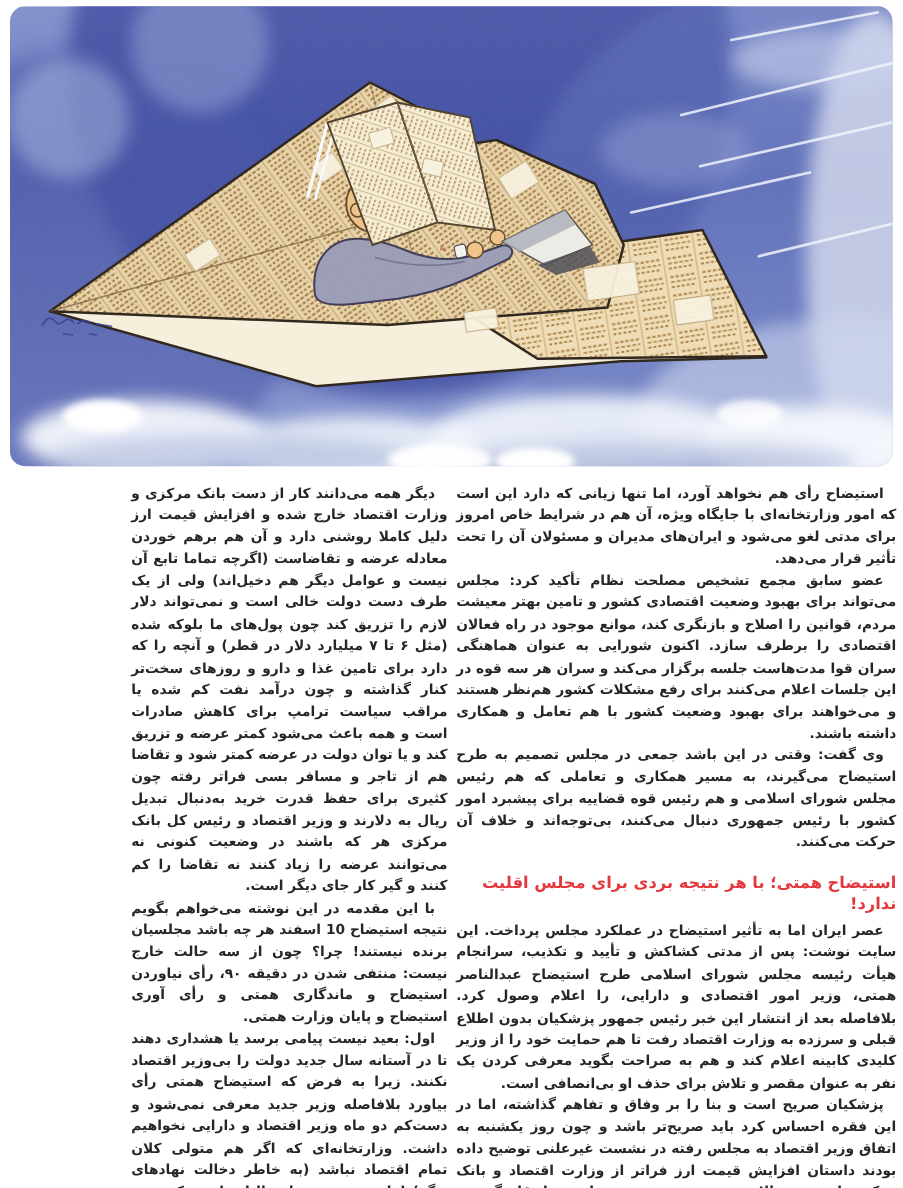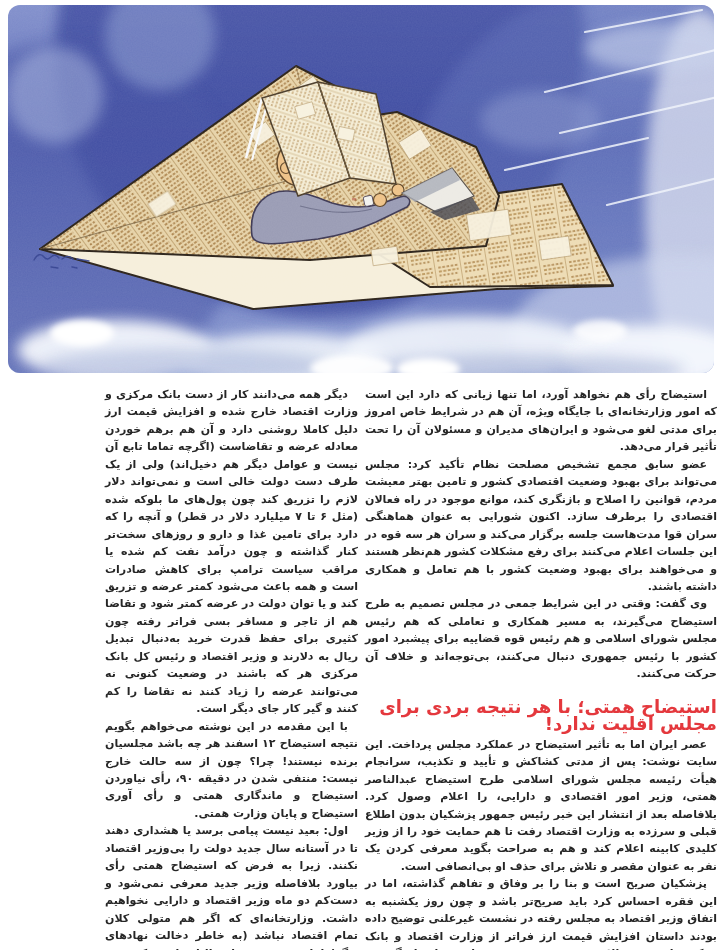--- a/index.html
+++ b/index.html
@@ -186,7 +186,7 @@
     <div class="col">
       <p class="para">استیضاح رأی هم نخواهد آورد، اما تنها زیانی که دارد این است که امور وزارتخانه‌ای با جایگاه ویژه، آن هم در شرایط خاص امروز برای مدتی لغو می‌شود و ایران‌های مدیران و مسئولان آن را تحت تأثیر قرار می‌دهد.</p>
       <p class="para">عضو سابق مجمع تشخیص مصلحت نظام تأکید کرد: مجلس می‌تواند برای بهبود وضعیت اقتصادی کشور و تامین بهتر معیشت مردم، قوانین را اصلاح و بازنگری کند، موانع موجود در راه فعالان اقتصادی را برطرف سازد. اکنون شورایی به عنوان هماهنگی سران قوا مدت‌هاست جلسه برگزار می‌کند و سران هر سه قوه در این جلسات اعلام می‌کنند برای رفع مشکلات کشور هم‌نظر هستند و می‌خواهند برای بهبود وضعیت کشور با هم تعامل و همکاری داشته باشند.</p>
-      <p class="para">وی گفت: وقتی در این شرایط جمعی در مجلس تصمیم به طرح استیضاح می‌گیرند، به مسیر همکاری و تعاملی که هم رئیس مجلس شورای اسلامی و هم رئیس قوه قضاییه برای پیشبرد امور کشور با رئیس جمهوری دنبال می‌کنند، بی‌توجه‌اند و خلاف آن حرکت می‌کنند.</p>
+      <p class="para">وی گفت: وقتی در این باشد جمعی در مجلس تصمیم به طرح استیضاح می‌گیرند، به مسیر همکاری و تعاملی که هم رئیس مجلس شورای اسلامی و هم رئیس قوه قضاییه برای پیشبرد امور کشور با رئیس جمهوری دنبال می‌کنند، بی‌توجه‌اند و خلاف آن حرکت می‌کنند.</p>
       <h2 class="section-heading">استیضاح همتی؛ با هر نتیجه بردی برای مجلس اقلیت ندارد!</h2>
       <p class="para">عصر ایران اما به تأثیر استیضاح در عملکرد مجلس پرداخت. این سایت نوشت: پس از مدتی کشاکش و تأیید و تکذیب، سرانجام هیأت رئیسه مجلس شورای اسلامی طرح استیضاح عبدالناصر همتی، وزیر امور اقتصادی و دارایی، را اعلام وصول کرد. بلافاصله بعد از انتشار این خبر رئیس جمهور پزشکیان بدون اطلاع قبلی و سرزده به وزارت اقتصاد رفت تا هم حمایت خود را از وزیر کلیدی کابینه اعلام کند و هم به صراحت بگوید معرفی کردن یک نفر به عنوان مقصر و تلاش برای حذف او بی‌انصافی است.</p>
       <p class="para">پزشکیان صریح است و بنا را بر وفاق و تفاهم گذاشته، اما در این فقره احساس کرد باید صریح‌تر باشد و چون روز یکشنبه به اتفاق وزیر اقتصاد به مجلس رفته در نشست غیرعلنی توضیح داده بودند داستان افزایش قیمت ارز فراتر از وزارت اقتصاد و بانک مرکزی است و حالا دیده نتیجه نبخشیده زبان به انتقاد گشوده است.</p>

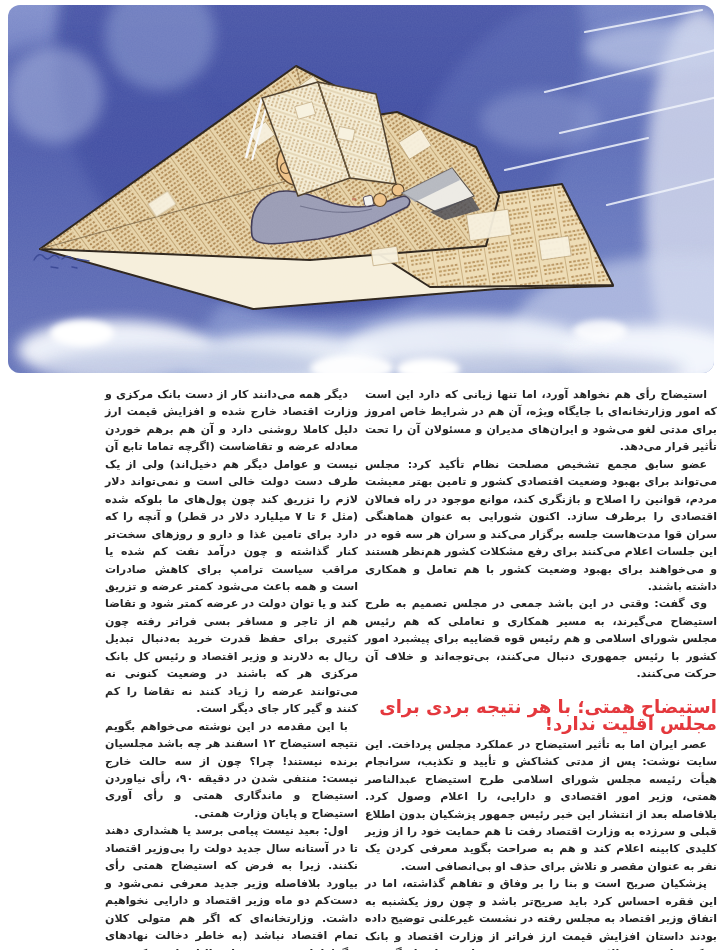--- a/index.html
+++ b/index.html
@@ -20,7 +20,7 @@
     -webkit-font-smoothing:antialiased;
   }
   .section-heading{
-    margin:15px 0 4px 0;font-size:18px;line-height:17px;font-weight:700;
+    margin:15px 0 4px 0;font-size:13px;line-height:17px;font-weight:700;
     color:#e4383d;text-align:right;
   }
   

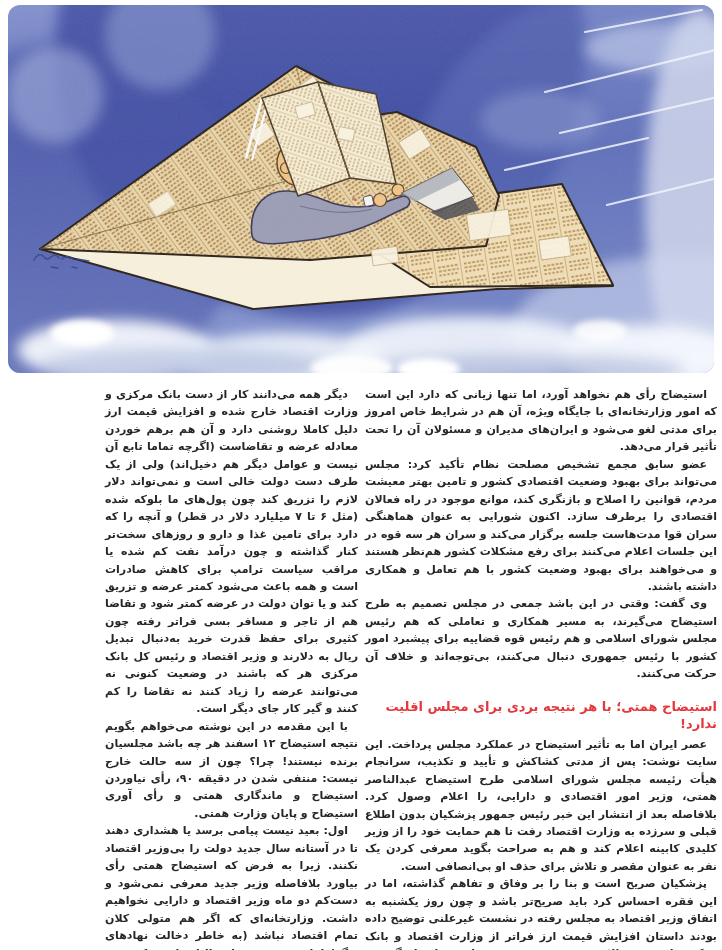--- a/index.html
+++ b/index.html
@@ -196,7 +196,7 @@
     <div class="col">
       <div class="cutout"></div>
       <p class="para">دیگر همه می‌دانند کار از دست بانک مرکزی و وزارت اقتصاد خارج شده و افزایش قیمت ارز دلیل کاملا روشنی دارد و آن هم برهم خوردن معادله عرضه و تقاضاست (اگرچه تماما تابع آن نیست و عوامل دیگر هم دخیل‌اند) ولی از یک طرف دست دولت خالی است و نمی‌تواند دلار لازم را تزریق کند چون پول‌های ما بلوکه شده (مثل ۶ تا ۷ میلیارد دلار در قطر) و آنچه را که دارد برای تامین غذا و دارو و روزهای سخت‌تر کنار گذاشته و چون درآمد نفت کم شده یا مراقب سیاست ترامپ برای کاهش صادرات است و همه باعث می‌شود کمتر عرضه و تزریق کند و یا توان دولت در عرضه کمتر شود و تقاضا هم از تاجر و مسافر بسی فراتر رفته چون کثیری برای حفظ قدرت خرید به‌دنبال تبدیل ریال به دلارند و وزیر اقتصاد و رئیس کل بانک مرکزی هر که باشند در وضعیت کنونی نه می‌توانند عرضه را زیاد کنند نه تقاضا را کم کنند و گیر کار جای دیگر است.</p>
-      <p class="para">با این مقدمه در این نوشته می‌خواهم بگویم نتیجه استیضاح ۱۲ اسفند هر چه باشد مجلسیان برنده نیستند! چرا؟ چون از سه حالت خارج نیست: منتفی شدن در دقیقه ۹۰، رأی نیاوردن استیضاح و ماندگاری همتی و رأی آوری استیضاح و پایان وزارت همتی.</p>
+      <p class="para">با این مقدمه در این نوشته می‌خواهم بگویم نتیجه استیضاح 10 اسفند هر چه باشد مجلسیان برنده نیستند! چرا؟ چون از سه حالت خارج نیست: منتفی شدن در دقیقه ۹۰، رأی نیاوردن استیضاح و ماندگاری همتی و رأی آوری استیضاح و پایان وزارت همتی.</p>
       <p class="para">اول: بعید نیست پیامی برسد یا هشداری دهند تا در آستانه سال جدید دولت را بی‌وزیر اقتصاد نکنند. زیرا به فرض که استیضاح همتی رأی بیاورد بلافاصله وزیر جدید معرفی نمی‌شود و دست‌کم دو ماه وزیر اقتصاد و دارایی نخواهیم داشت. وزارتخانه‌ای که اگر هم متولی کلان تمام اقتصاد نباشد (به خاطر دخالت نهادهای دیگر) اما متصدی وصول مالیات است که منبع مهم درآمدی است.</p>
 
     </div>

